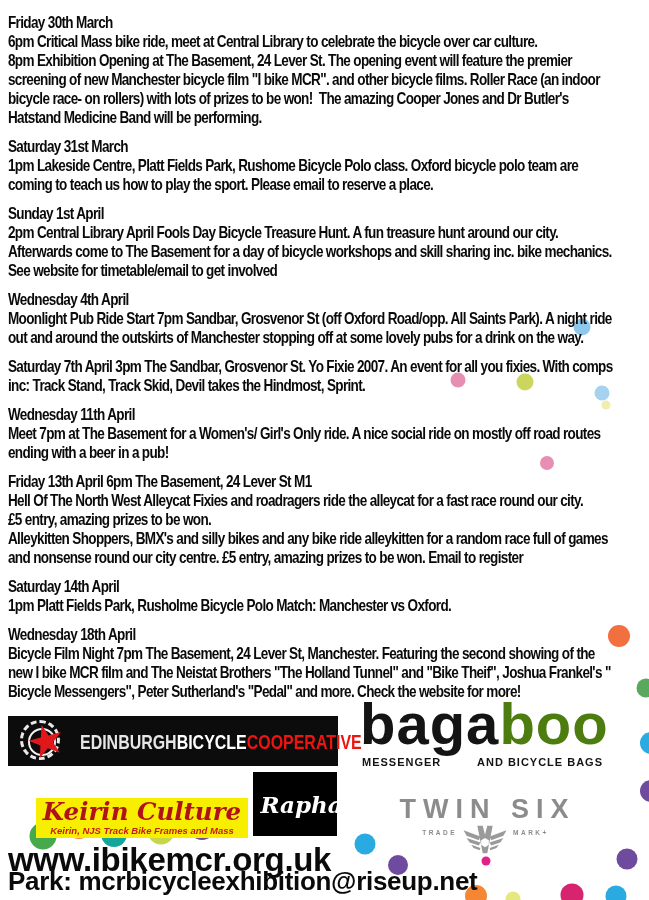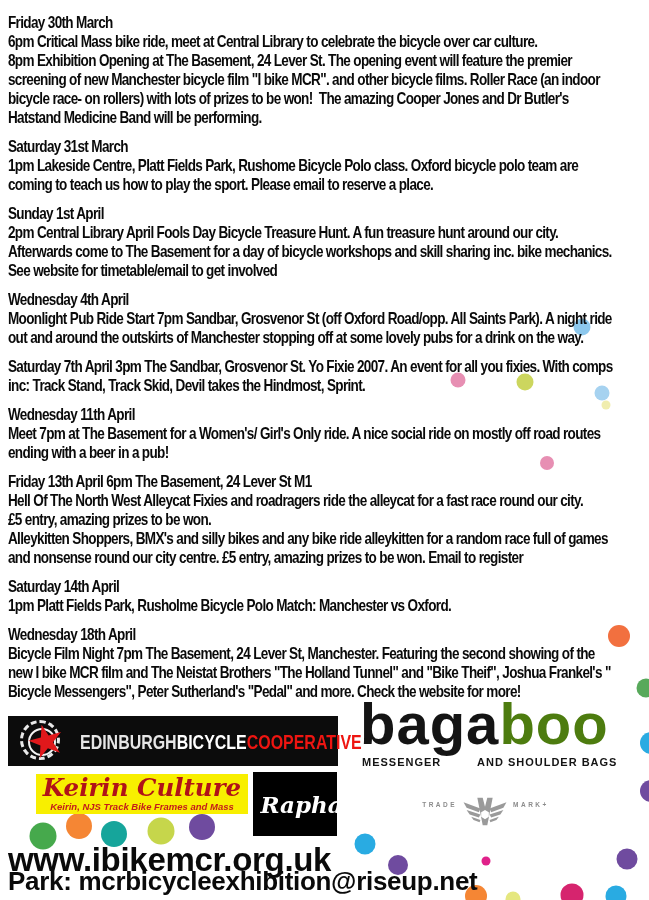--- a/index.html
+++ b/index.html
@@ -152,7 +152,7 @@
 <div class="logo logo-bagaboo">
   <div class="bagaboo-word"><span style="color: rgb(20, 20, 20);">baga</span><span style="color: #4d7c0f;">boo</span></div>
   <div class="bagaboo-sub1" style="color: rgb(20, 20, 20);">MESSENGER</div>
-  <div class="bagaboo-sub2" style="color: rgb(20, 20, 20);">AND SHOULDER BAGS</div>
+  <div class="bagaboo-sub2" style="color: rgb(20, 20, 20);">AND BICYCLE BAGS</div>
 </div>
 
 <div class="logo logo-twinsix" style="color: rgb(140, 140, 140);">

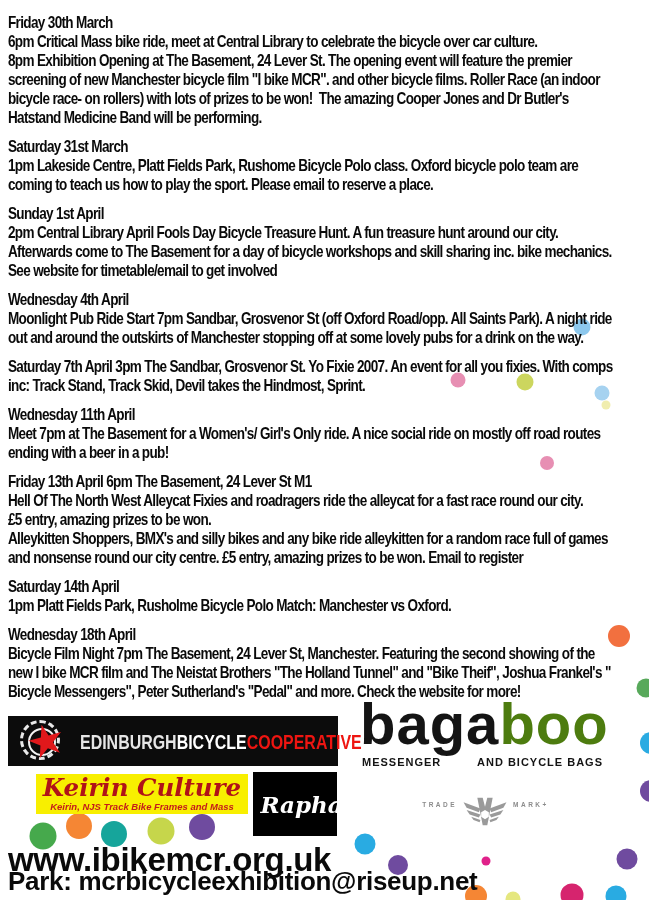--- a/index.html
+++ b/index.html
@@ -140,7 +140,7 @@
   <div class="eb-text"><span style="color: rgb(230, 230, 230);">EDINBURGH</span><span style="color: rgb(255, 255, 255);">BICYCLE</span><span style="color: rgb(238, 21, 17);">COOPERATIVE</span></div>
 </div>
 
-<div class="logo logo-keirin" style="background: rgb(248, 239, 0);">
+<div class="logo logo-keirin" style="background: rgb(248, 239, 0); margin-top: 24px;">
   <div class="keirin-title" style="color: rgb(176, 18, 24);">Keirin Culture</div>
   <div class="keirin-tag" style="color: rgb(196, 27, 27);">Keirin, NJS Track Bike Frames and Mass</div>
 </div>

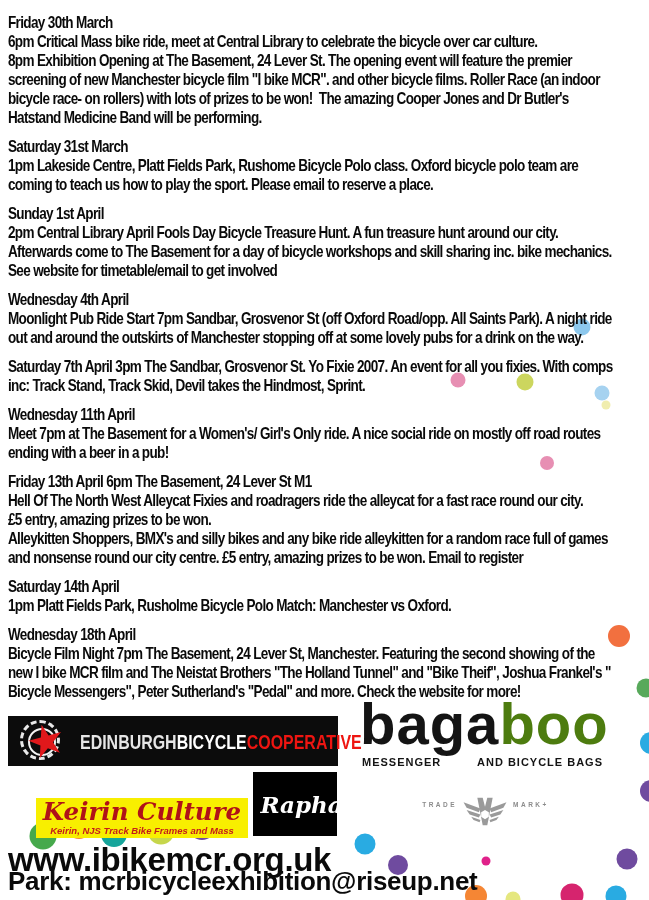--- a/index.html
+++ b/index.html
@@ -156,6 +156,7 @@
 </div>
 
 <div class="logo logo-twinsix" style="color: rgb(140, 140, 140);">
+  <div class="ts-title">TWIN SIX</div>
   <div class="ts-row">
     <span class="ts-small">TRADE</span>
     <svg width="46" height="34" viewBox="0 0 60 44">

